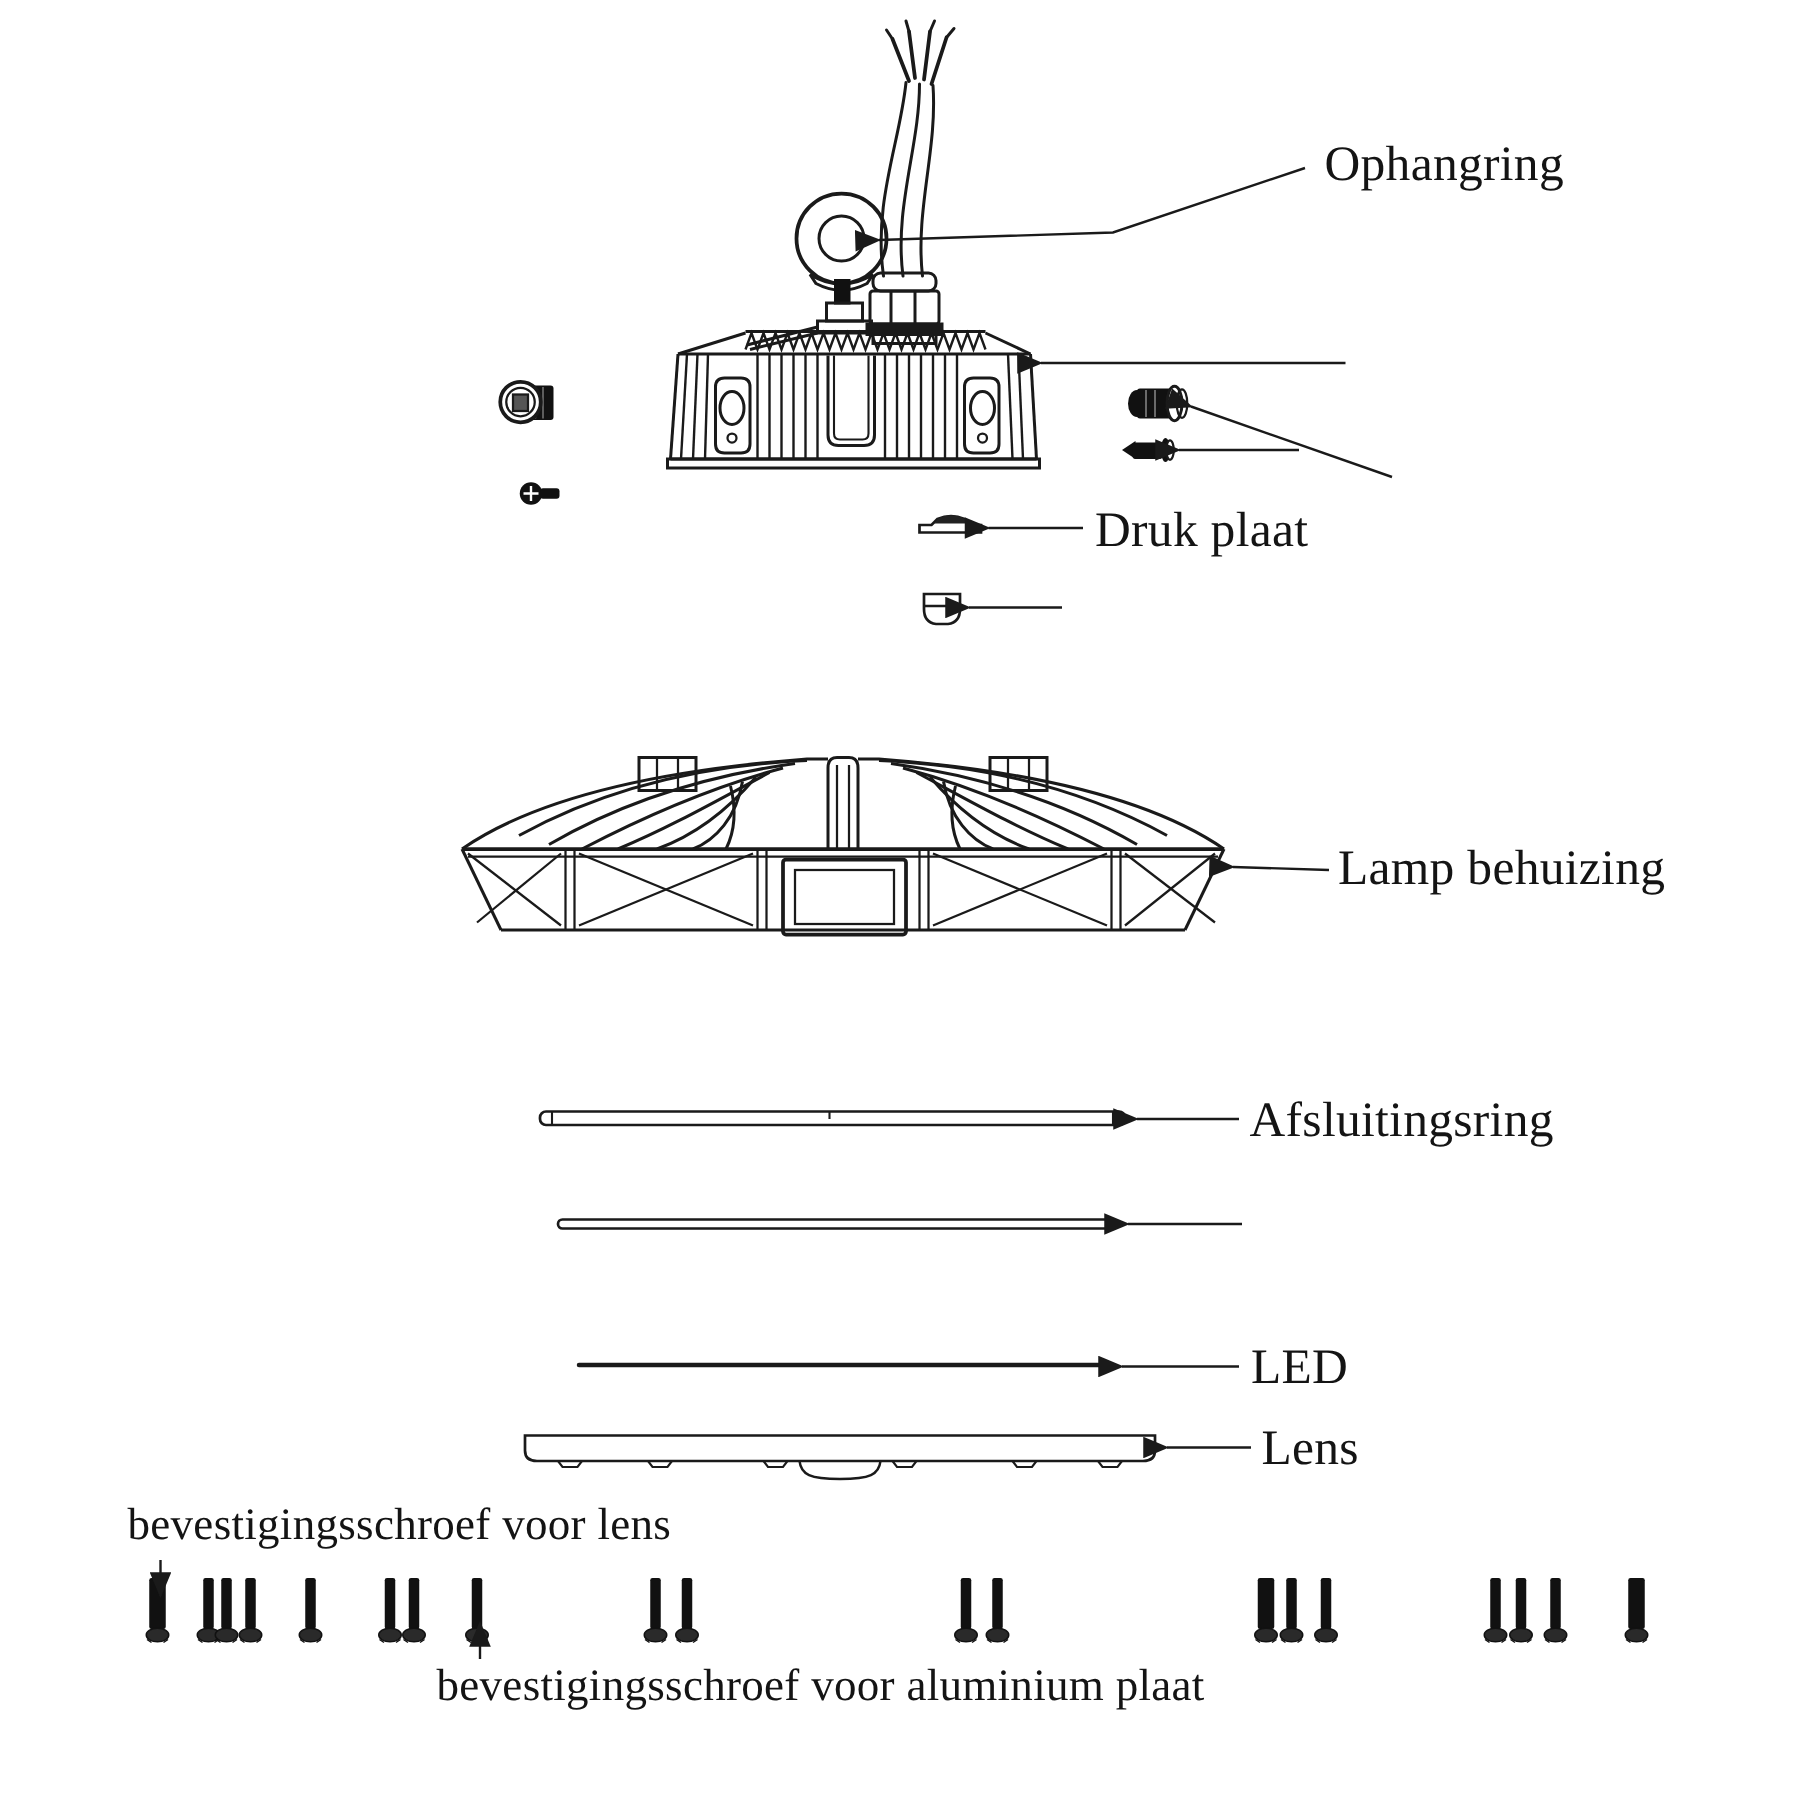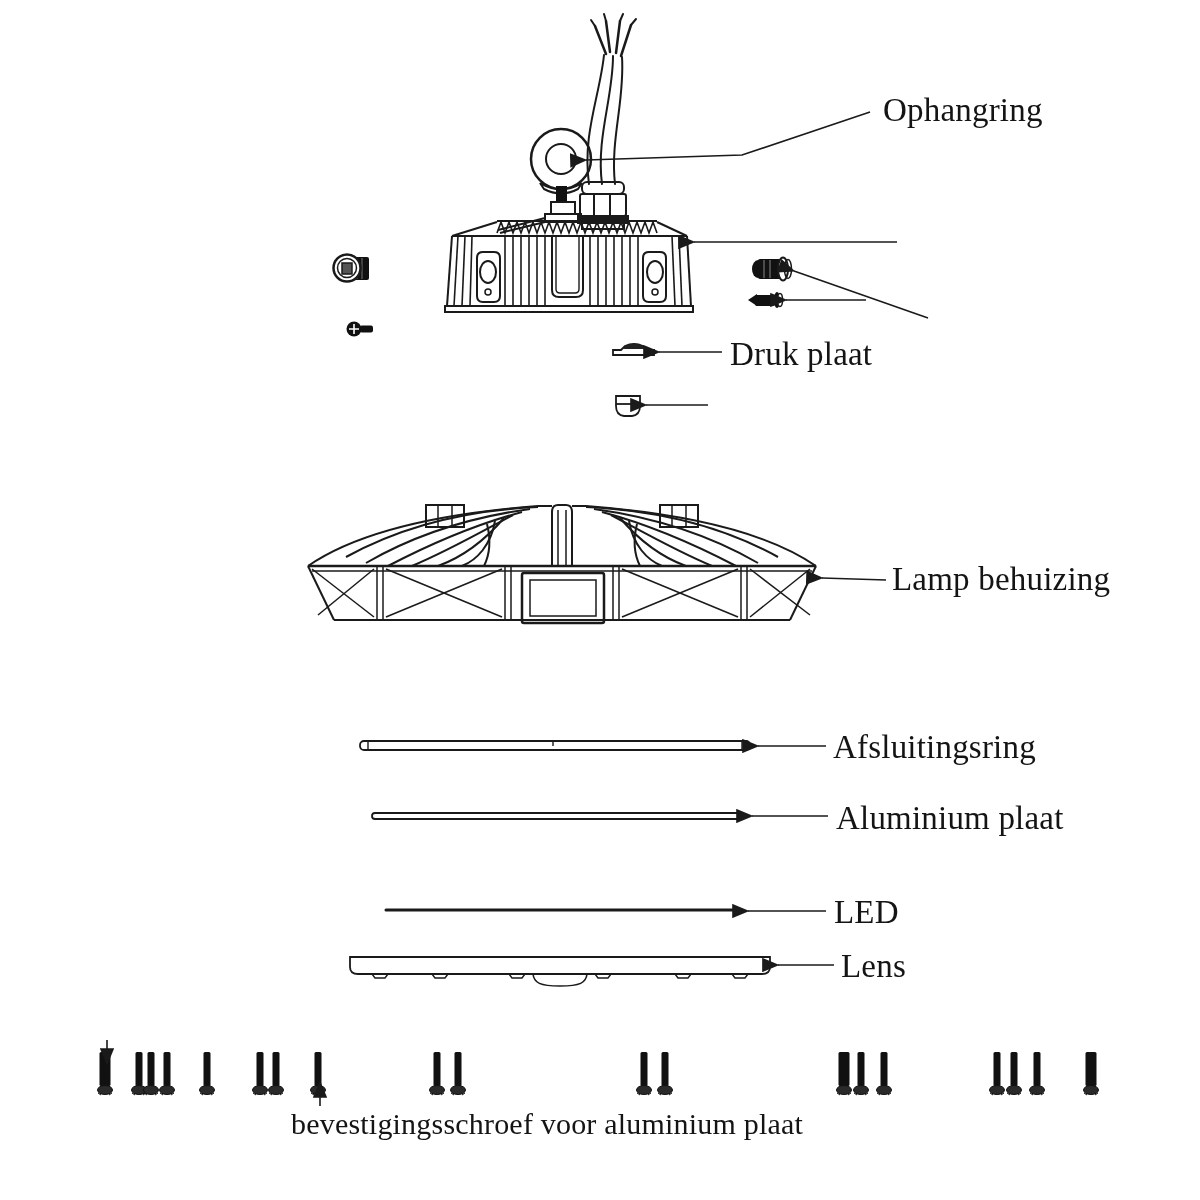--- a/index.html
+++ b/index.html
@@ -378,7 +378,6 @@
 <div class="lbl" style="left:730px;top:336px">Druk plaat</div>
 <div class="lbl" style="left:892px;top:561px">Lamp behuizing</div>
 <div class="lbl" style="left:833px;top:729px">Afsluitingsring</div>
-<div class="lbl" style="left:836px;top:800px">Aluminium plaat</div>
 <div class="lbl" style="left:834px;top:894px">LED</div>
 <div class="lbl" style="left:841px;top:948px">Lens</div>
 <div class="lbl small" style="left:291px;top:1107px">bevestigingsschroef voor aluminium plaat</div>

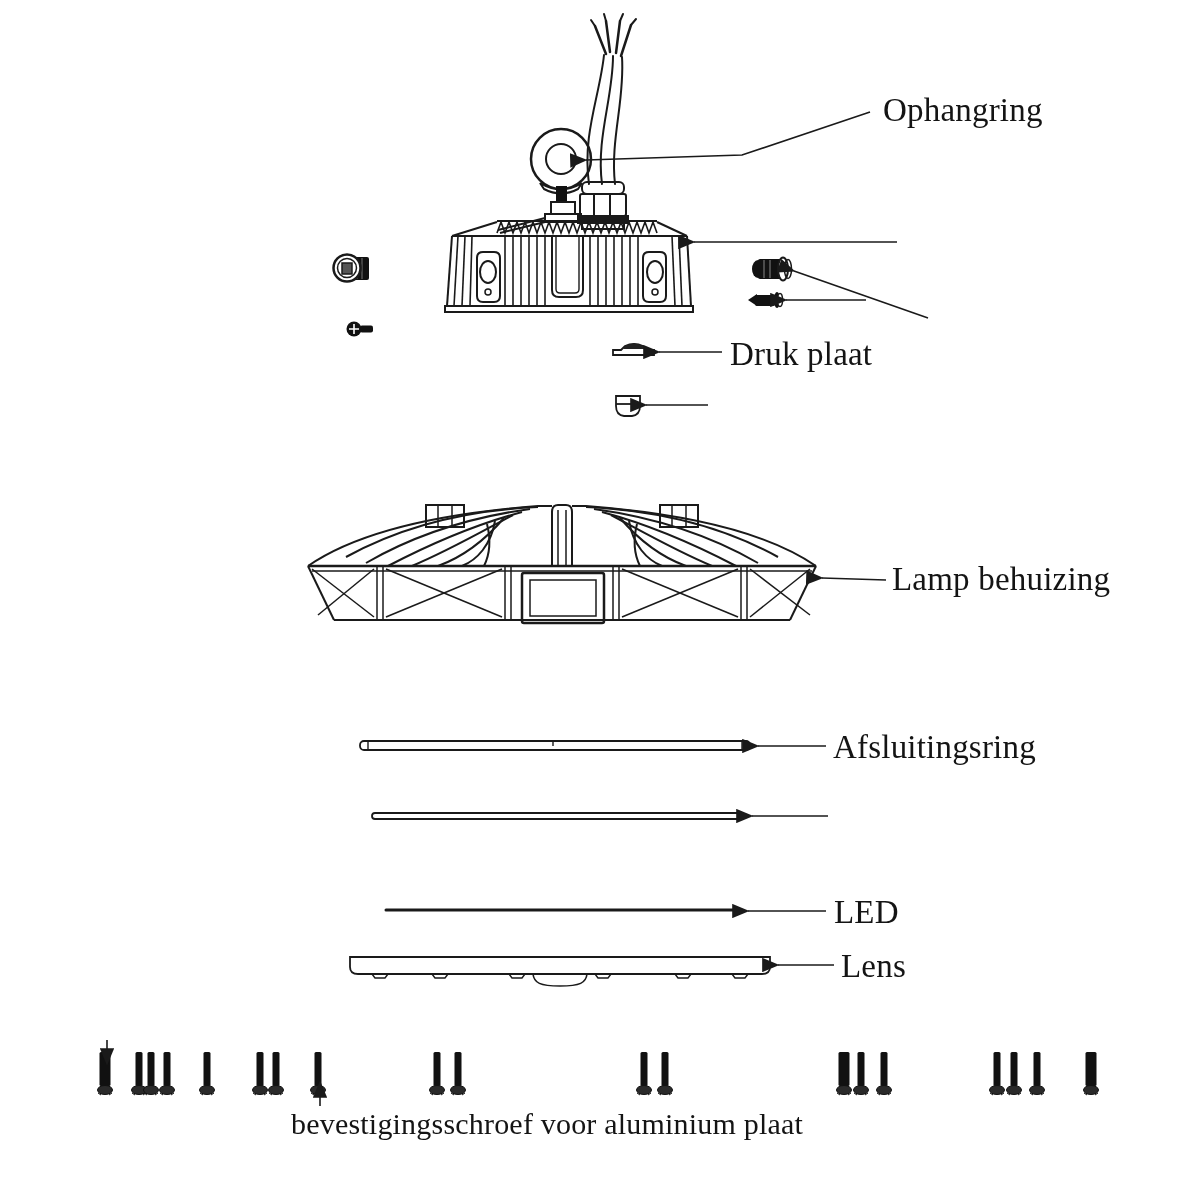--- a/index.html
+++ b/index.html
@@ -380,6 +380,7 @@
 <div class="lbl" style="left:833px;top:729px">Afsluitingsring</div>
 <div class="lbl" style="left:834px;top:894px">LED</div>
 <div class="lbl" style="left:841px;top:948px">Lens</div>
+<div class="lbl small" style="left:85px;top:1000px">bevestigingsschroef voor lens</div>
 <div class="lbl small" style="left:291px;top:1107px">bevestigingsschroef voor aluminium plaat</div>
 
 </div>

